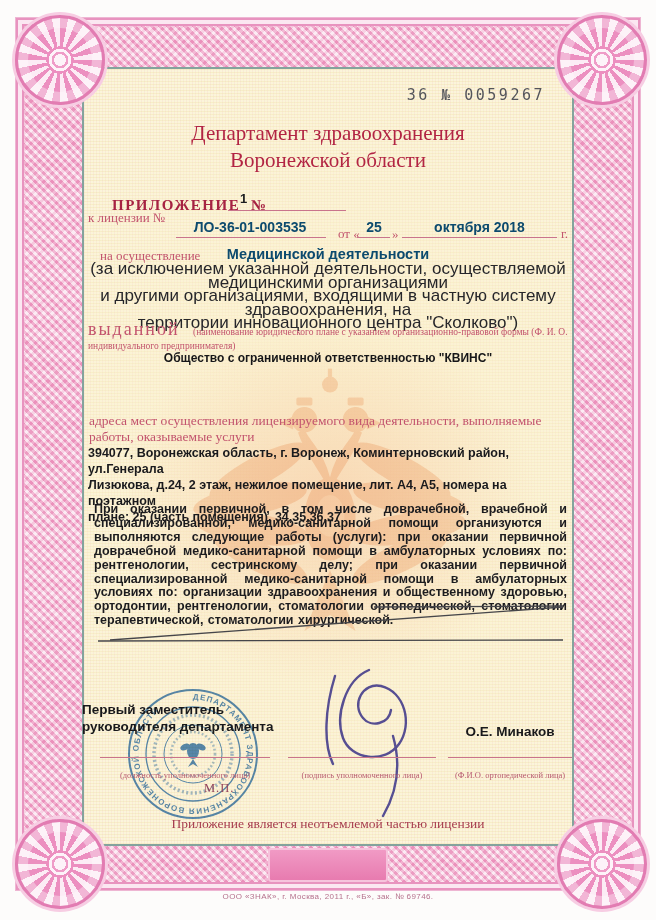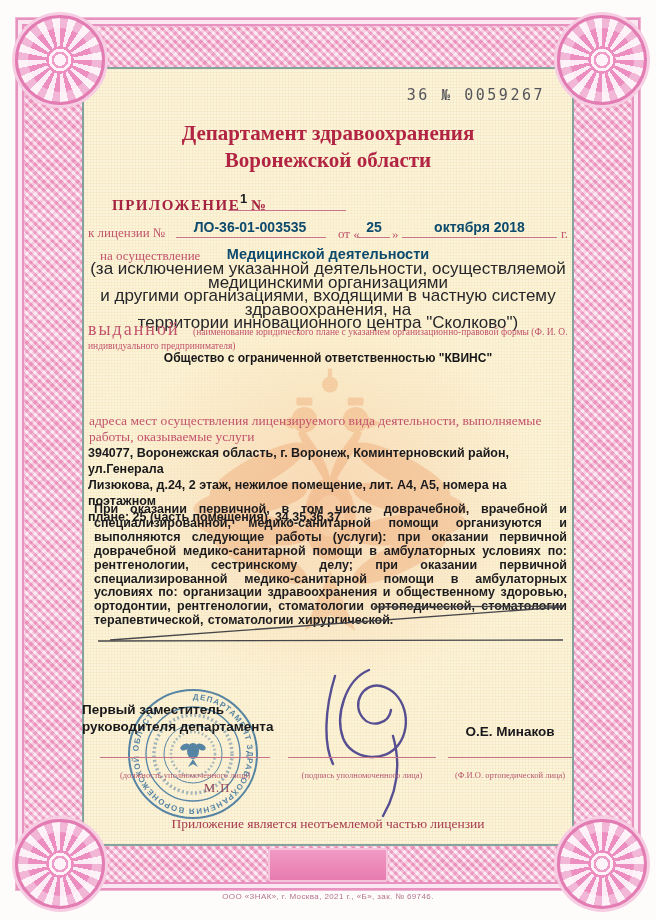--- a/index.html
+++ b/index.html
@@ -36,7 +36,7 @@
   .serial{left:340px;top:86px;width:205px;text-align:right;
     font-family:"DejaVu Sans Mono",monospace;font-size:15px;letter-spacing:2.5px;color:#54555b;}
   .title{left:82px;top:120px;width:492px;text-align:center;font-family:"Liberation Serif",serif;
-    font-weight:bold;font-size:21px;line-height:27px;color:#b22443;}
+    font-weight:normal;font-size:21px;line-height:27px;color:#b22443;}
   .annex-label{left:112px;top:197px;font-family:"Liberation Serif",serif;font-weight:bold;
     font-size:15px;letter-spacing:1.5px;color:#a62242;}
   .annex-number{left:240px;top:191px;font-weight:bold;font-size:13px;color:#1c1c1f;}

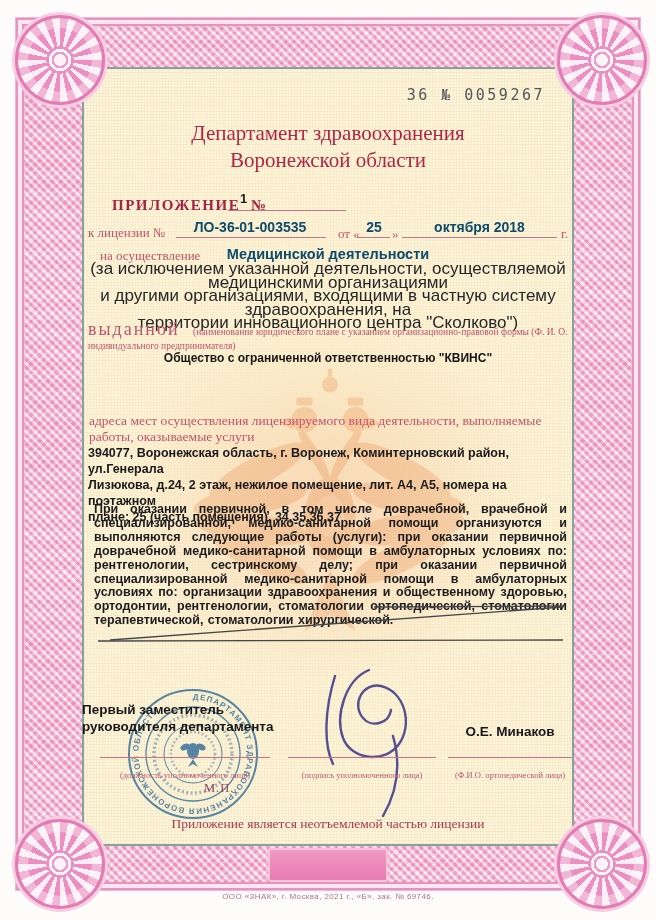--- a/index.html
+++ b/index.html
@@ -114,7 +114,7 @@
   <div class="abs annex-number">1</div>
   <div class="fline" style="left:228px;top:210px;width:118px;"></div>
 
-  <div class="abs lbl" style="left:88px;top:225px;">к лицензии №</div>
+  <div class="abs lbl" style="left:88px;top:210px;">к лицензии №</div>
   <div class="abs val" style="left:176px;top:219px;width:148px;">ЛО-36-01-003535</div>
   <div class="fline" style="left:176px;top:237px;width:150px;"></div>
   <div class="abs lbl" style="left:338px;top:226px;font-family:Liberation Serif, serif;">от «</div>

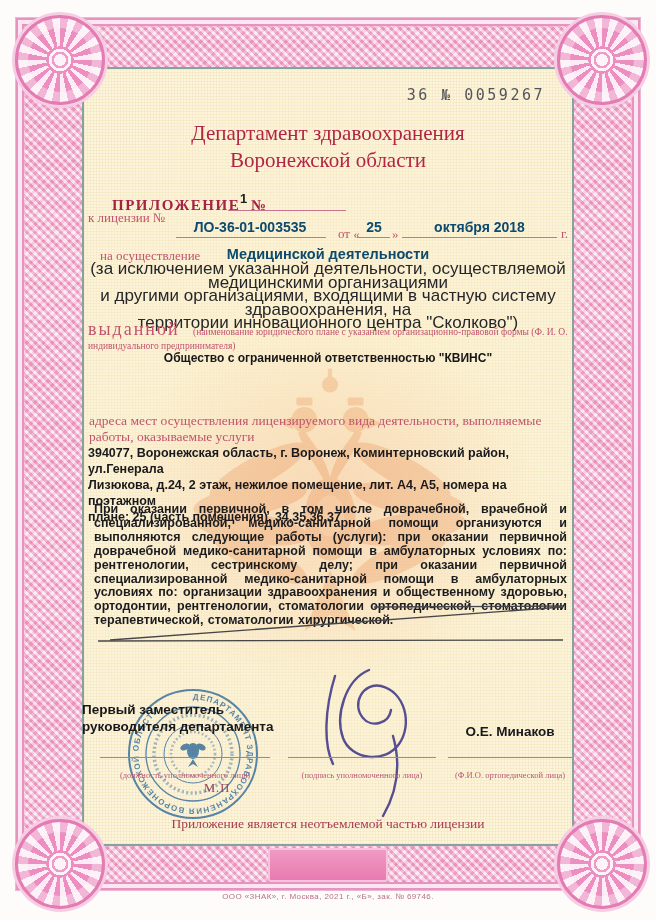--- a/index.html
+++ b/index.html
@@ -191,7 +191,7 @@
   <div class="abs seal-mark">М.П.</div>
 
   <div class="abs note">Приложение является неотъемлемой частью лицензии</div>
-  <div class="abs imprint">ООО «ЗНАК», г. Москва, 2021 г., «Б», зак. № 69746.</div>
+  <div class="abs imprint">ООО «ЗНАК», г. Москва, 2011 г., «Б», зак. № 69746.</div>
 
 </div>
 

